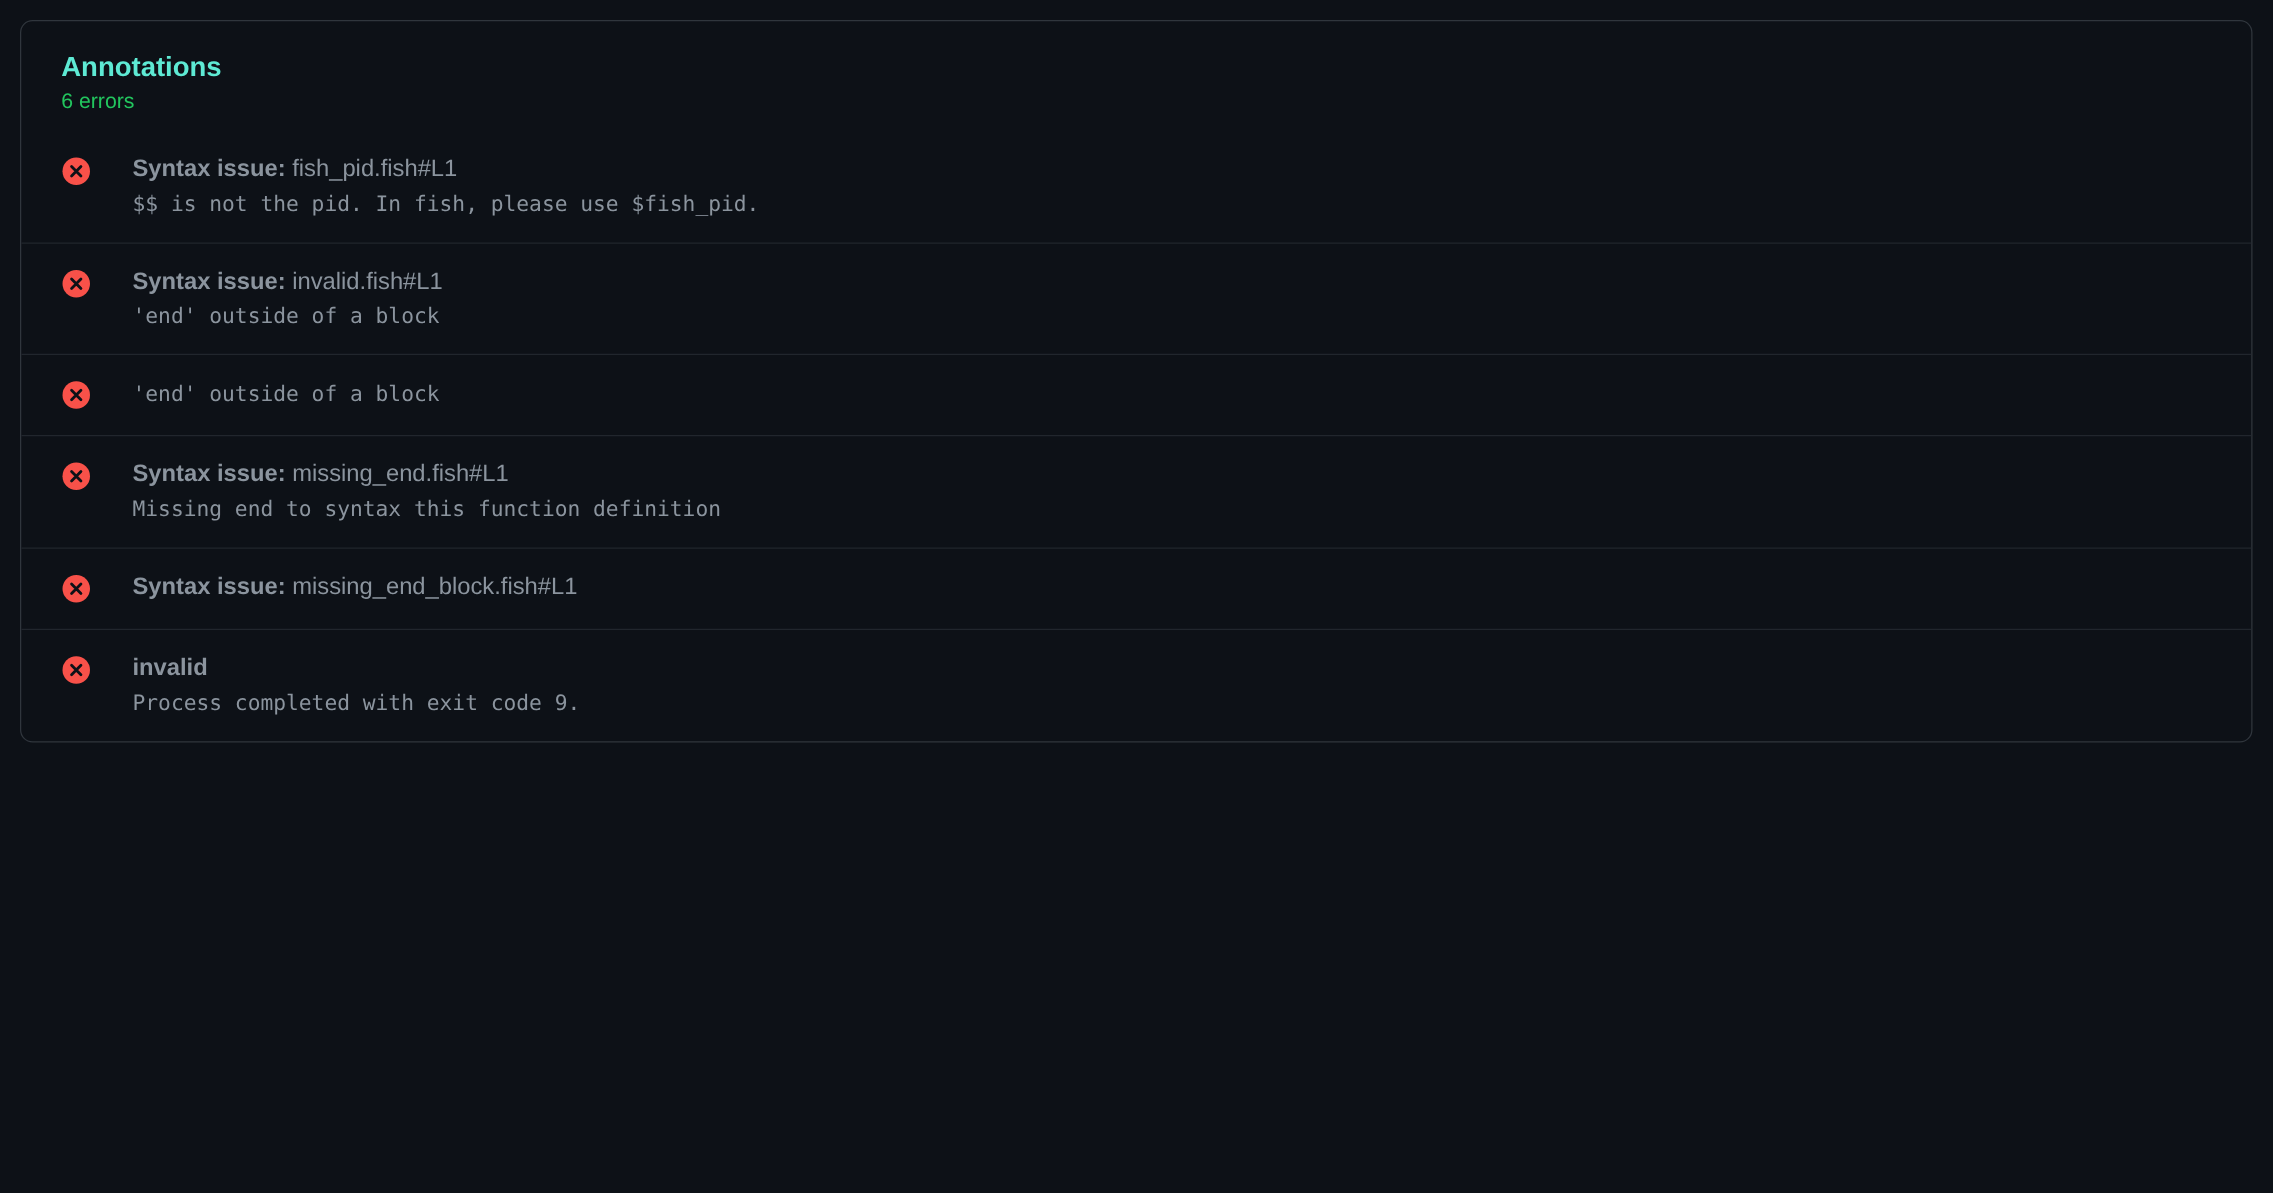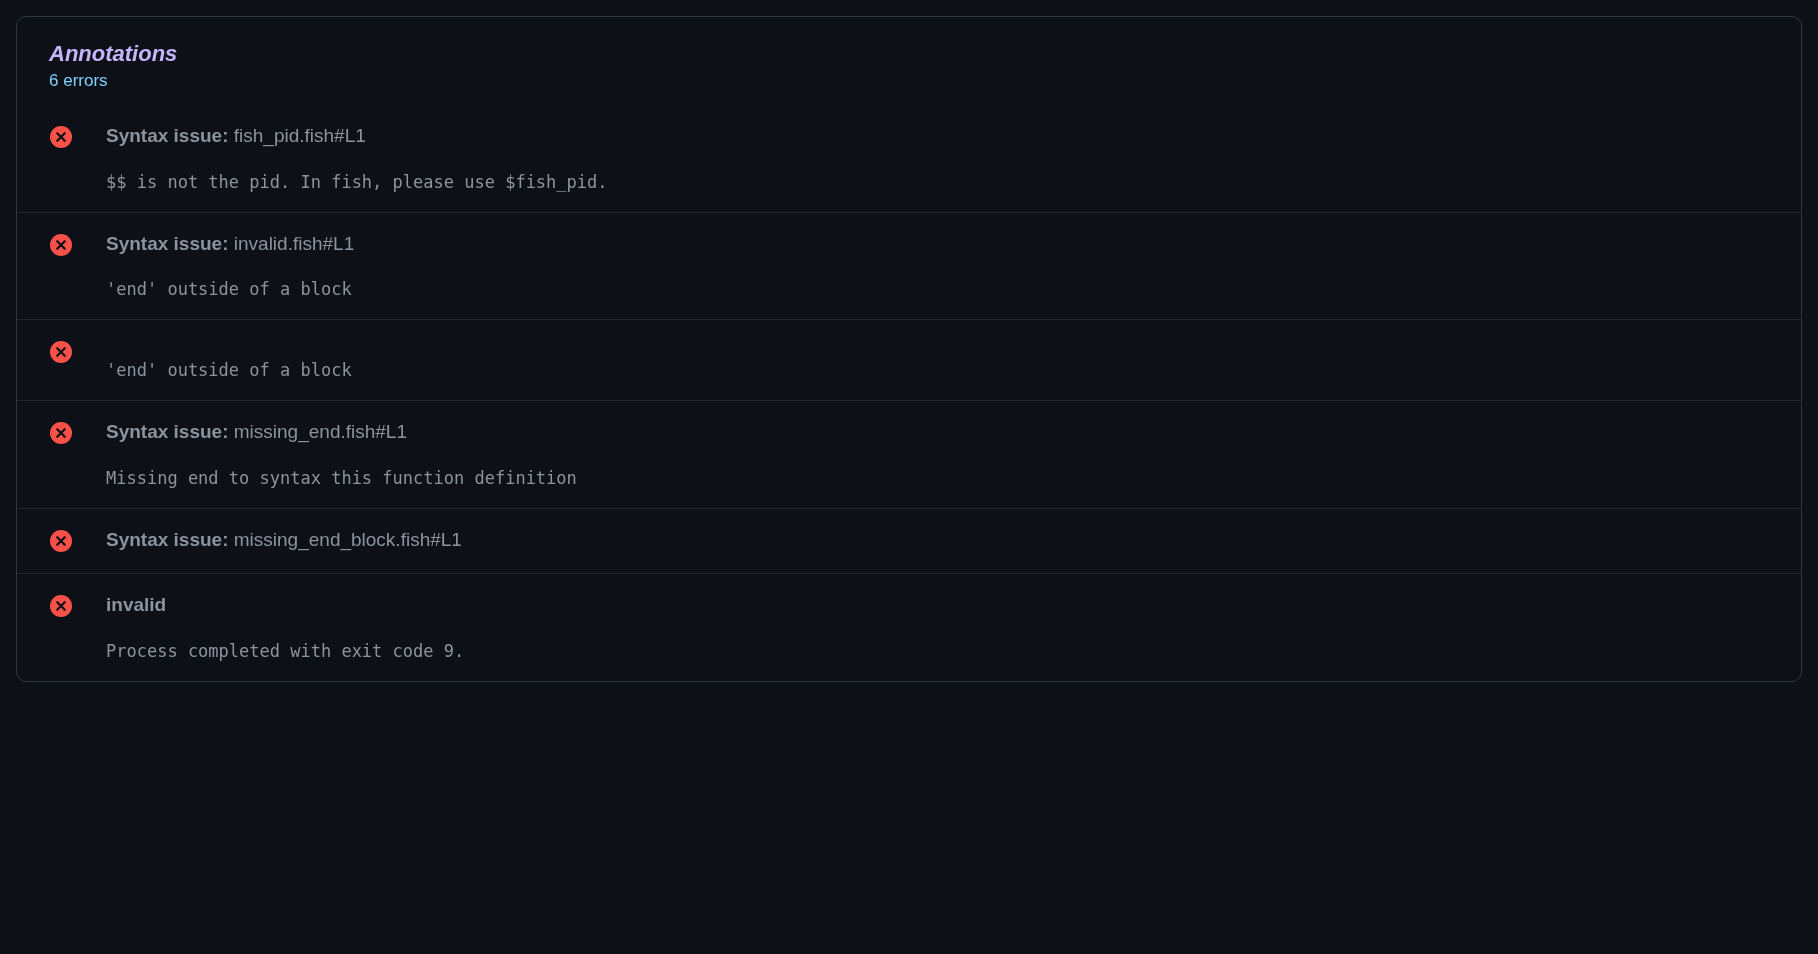--- a/index.html
+++ b/index.html
@@ -24,9 +24,8 @@
     .panel-title {
       font-size: 22px;
       font-weight: 700;
-      color: #c4b5fd;
+      color: #5eead4;
       margin-bottom: 4px;
-      font-style: italic;
     }
     .panel-subtitle {
       font-size: 17px;

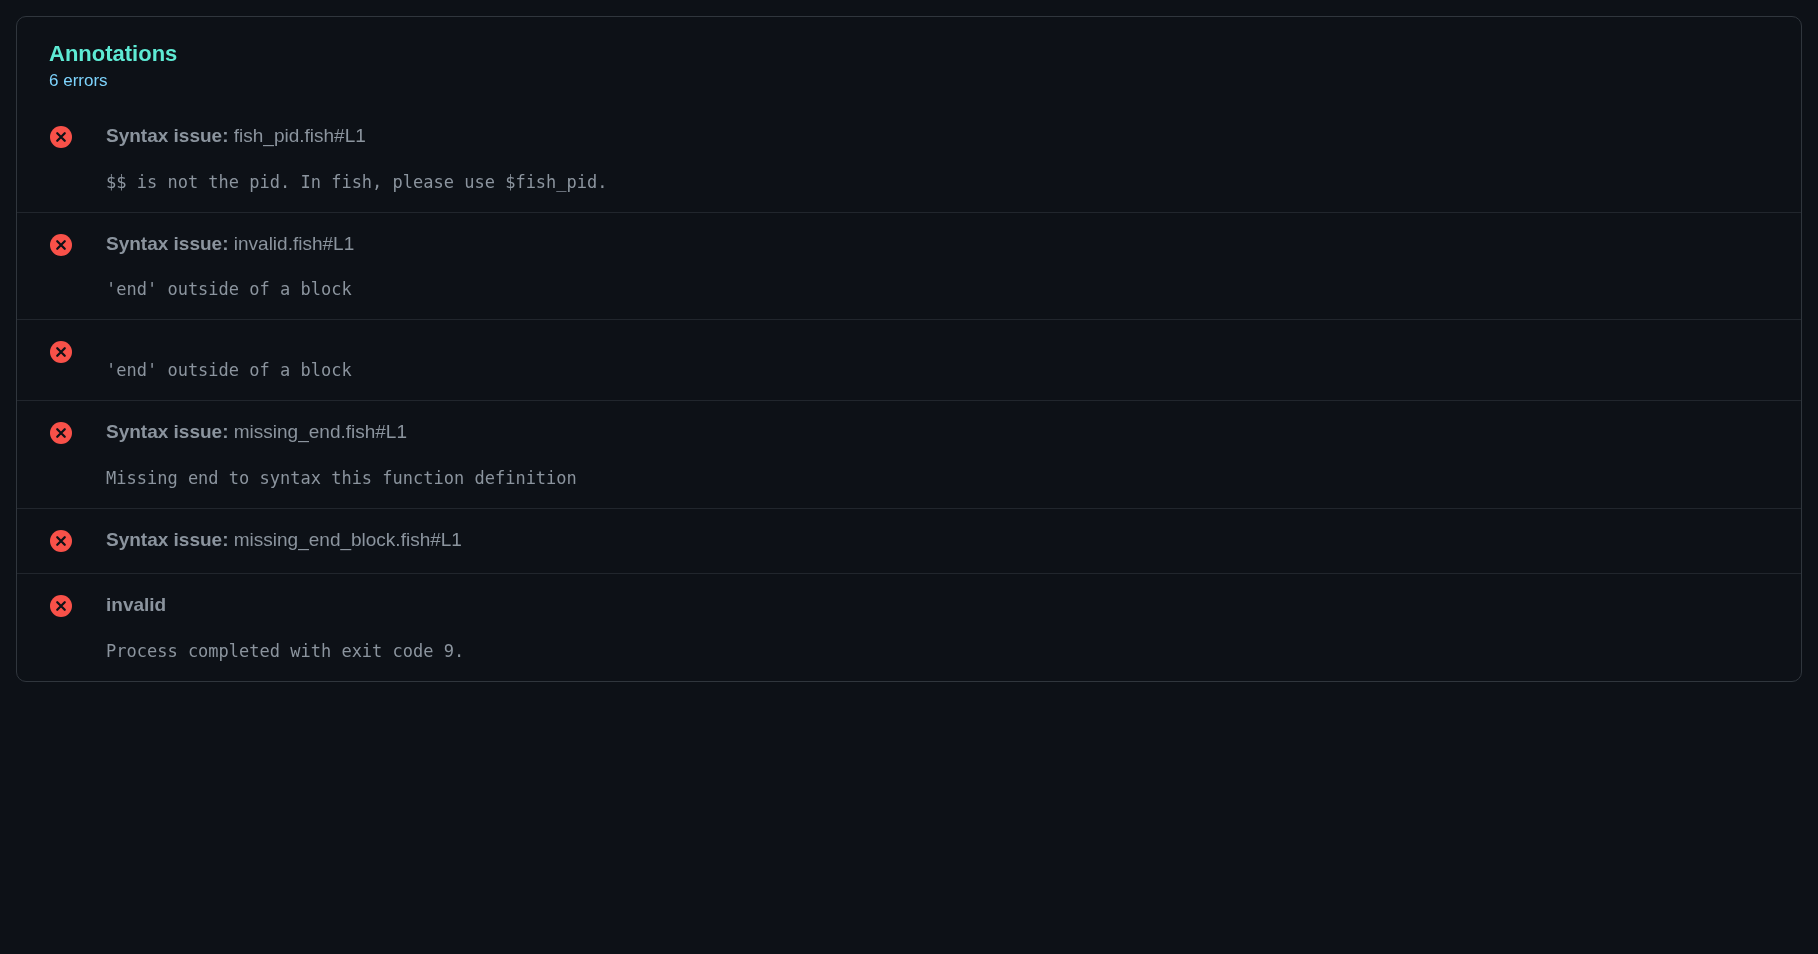--- a/index.html
+++ b/index.html
@@ -29,7 +29,7 @@
     }
     .panel-subtitle {
       font-size: 17px;
-      color: #7dd3fc;
+      color: #22c55e;
     }
     .items {
       display: flex;

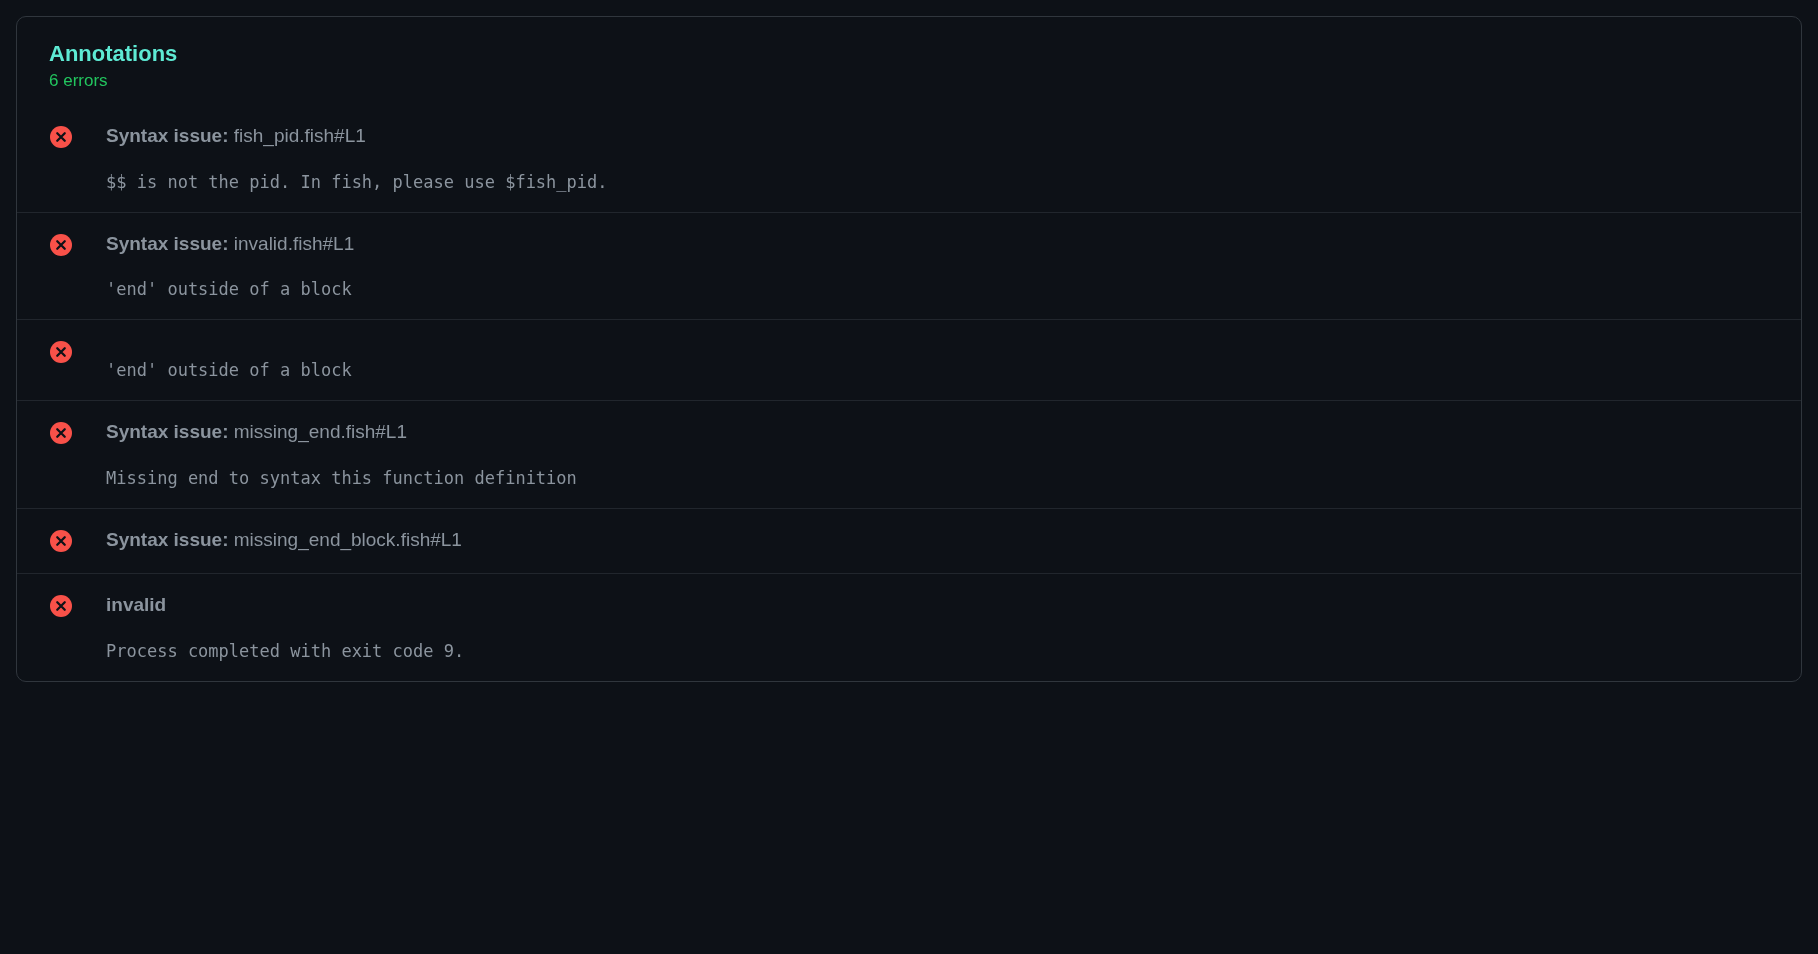--- a/index.html
+++ b/index.html
@@ -92,7 +92,7 @@
       font-family: ui-monospace, SFMono-Regular, "SF Mono", Menlo, Consolas, monospace;
       font-size: 17px;
       color: #8b949e;
-      margin-top: 22px;
+      margin-top: 4px;
       white-space: pre-wrap;
     }
   </style>

